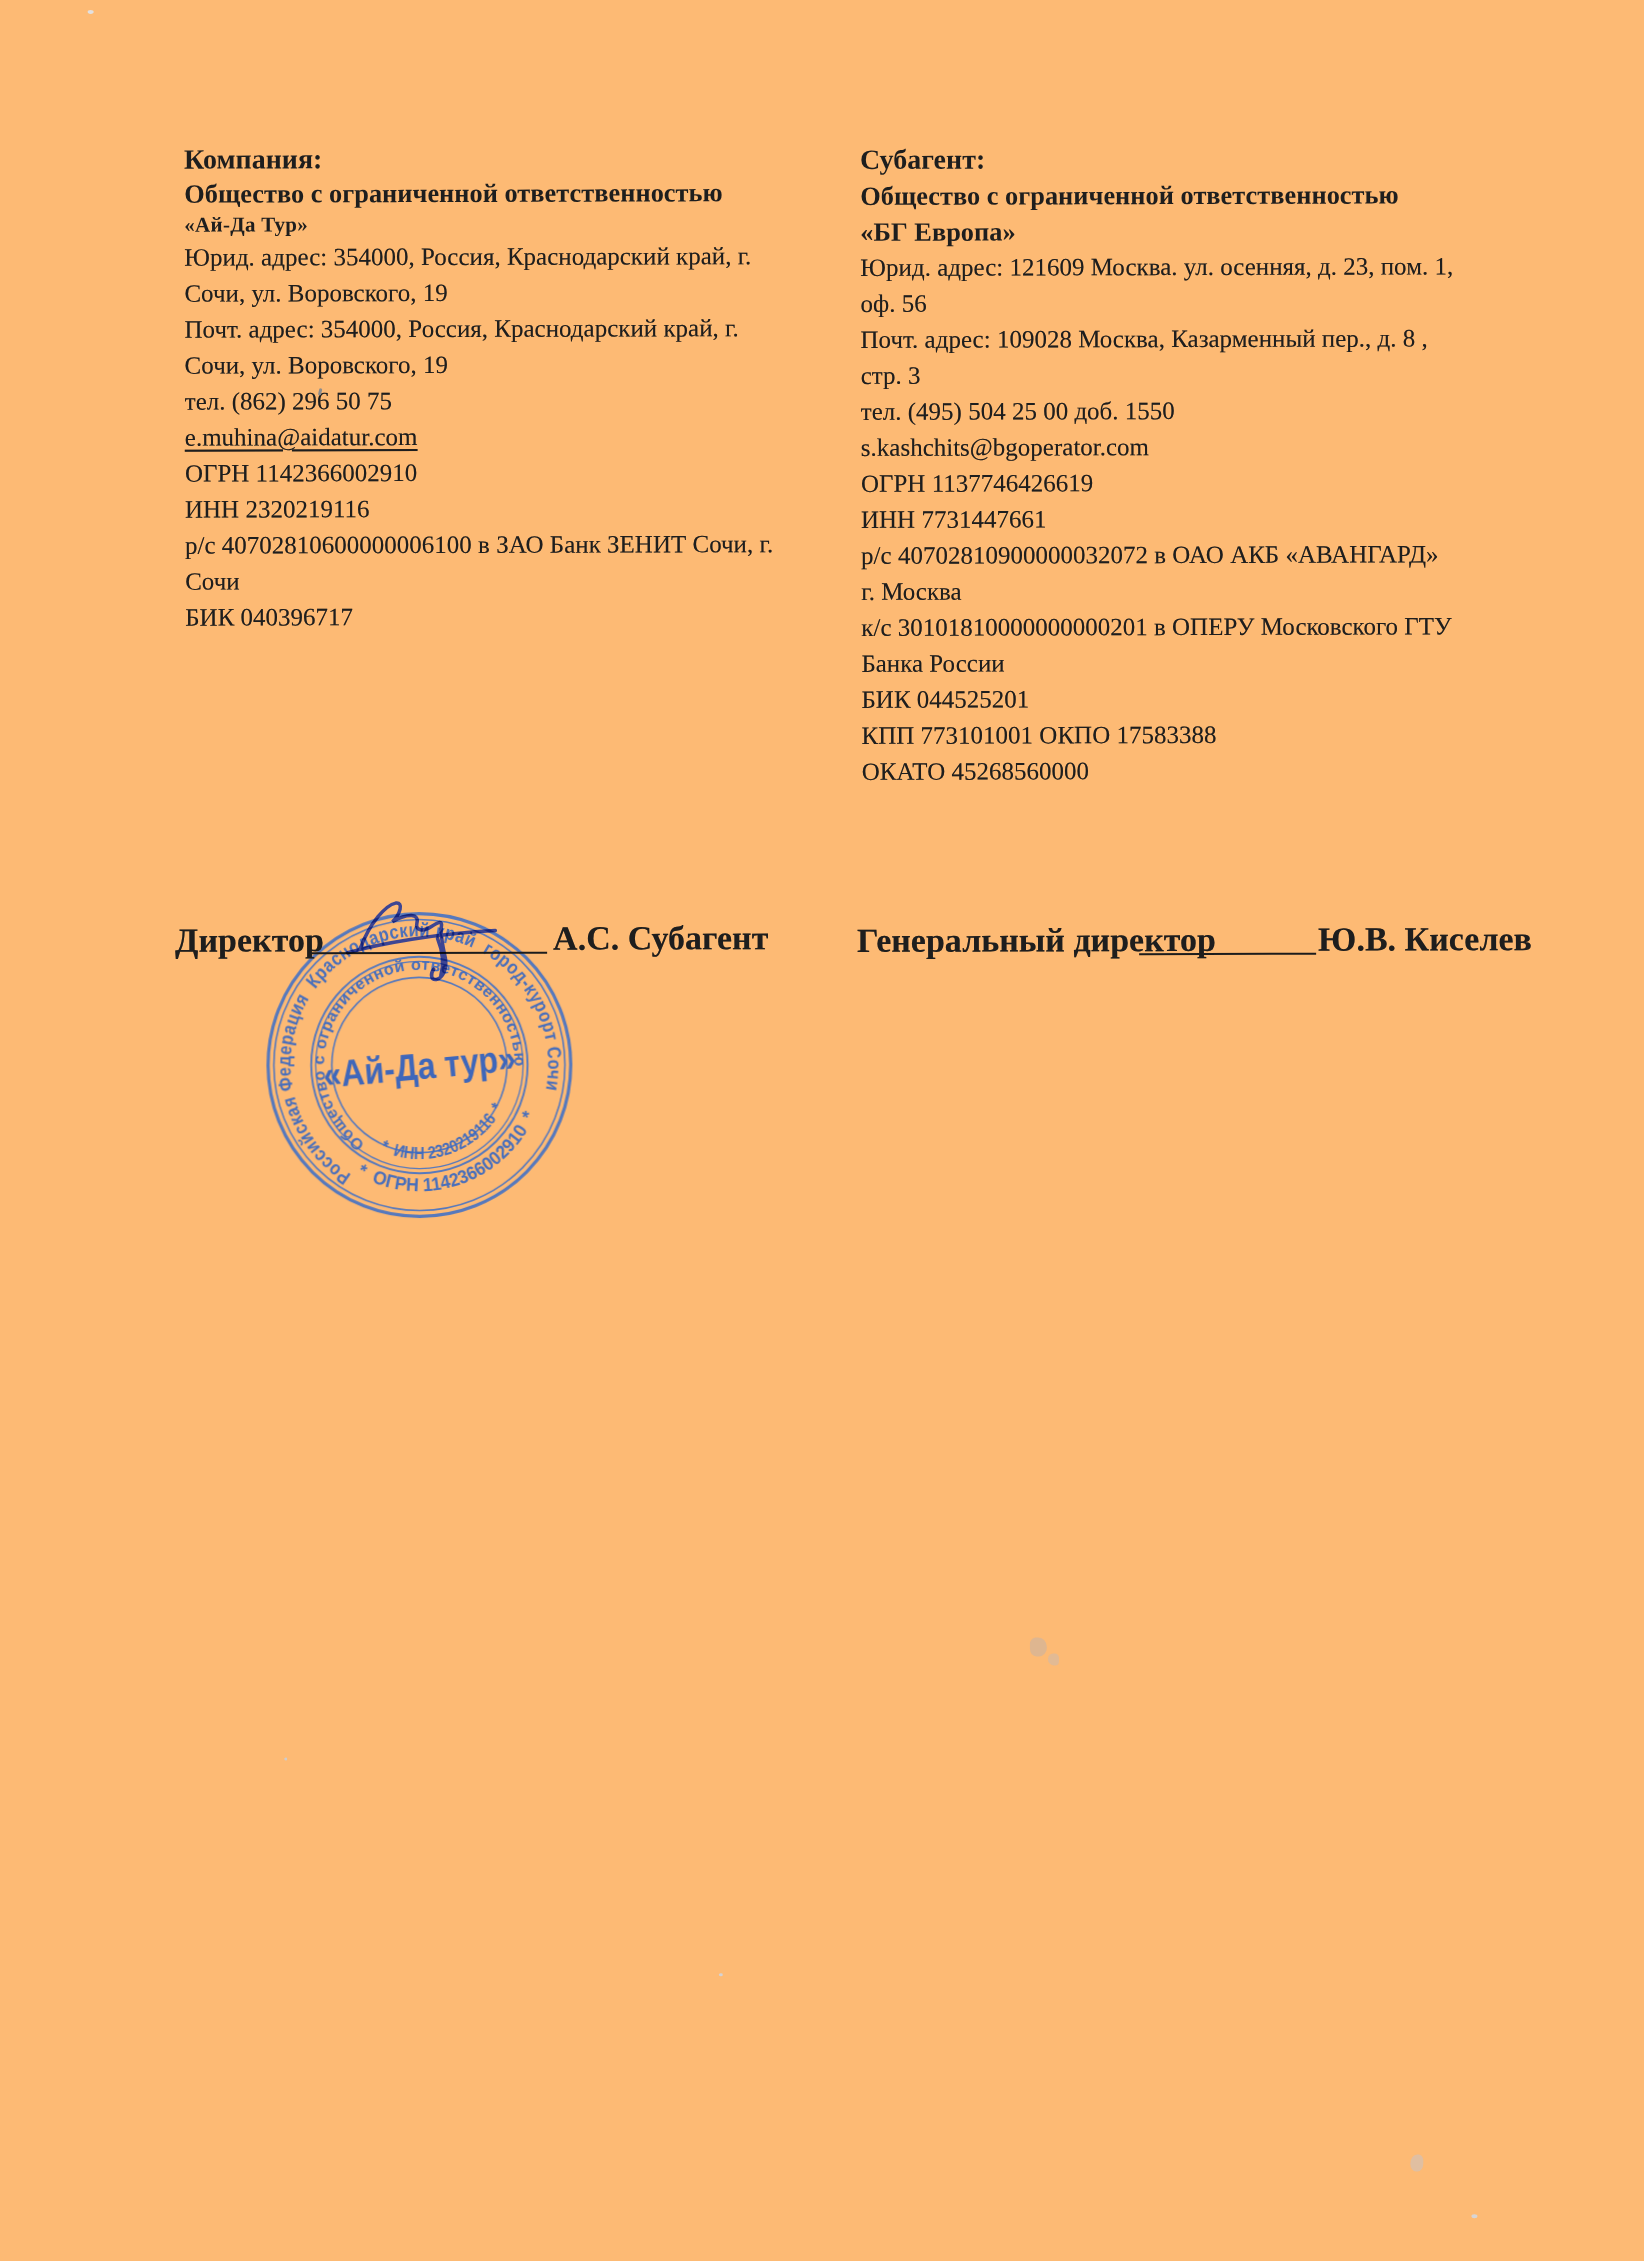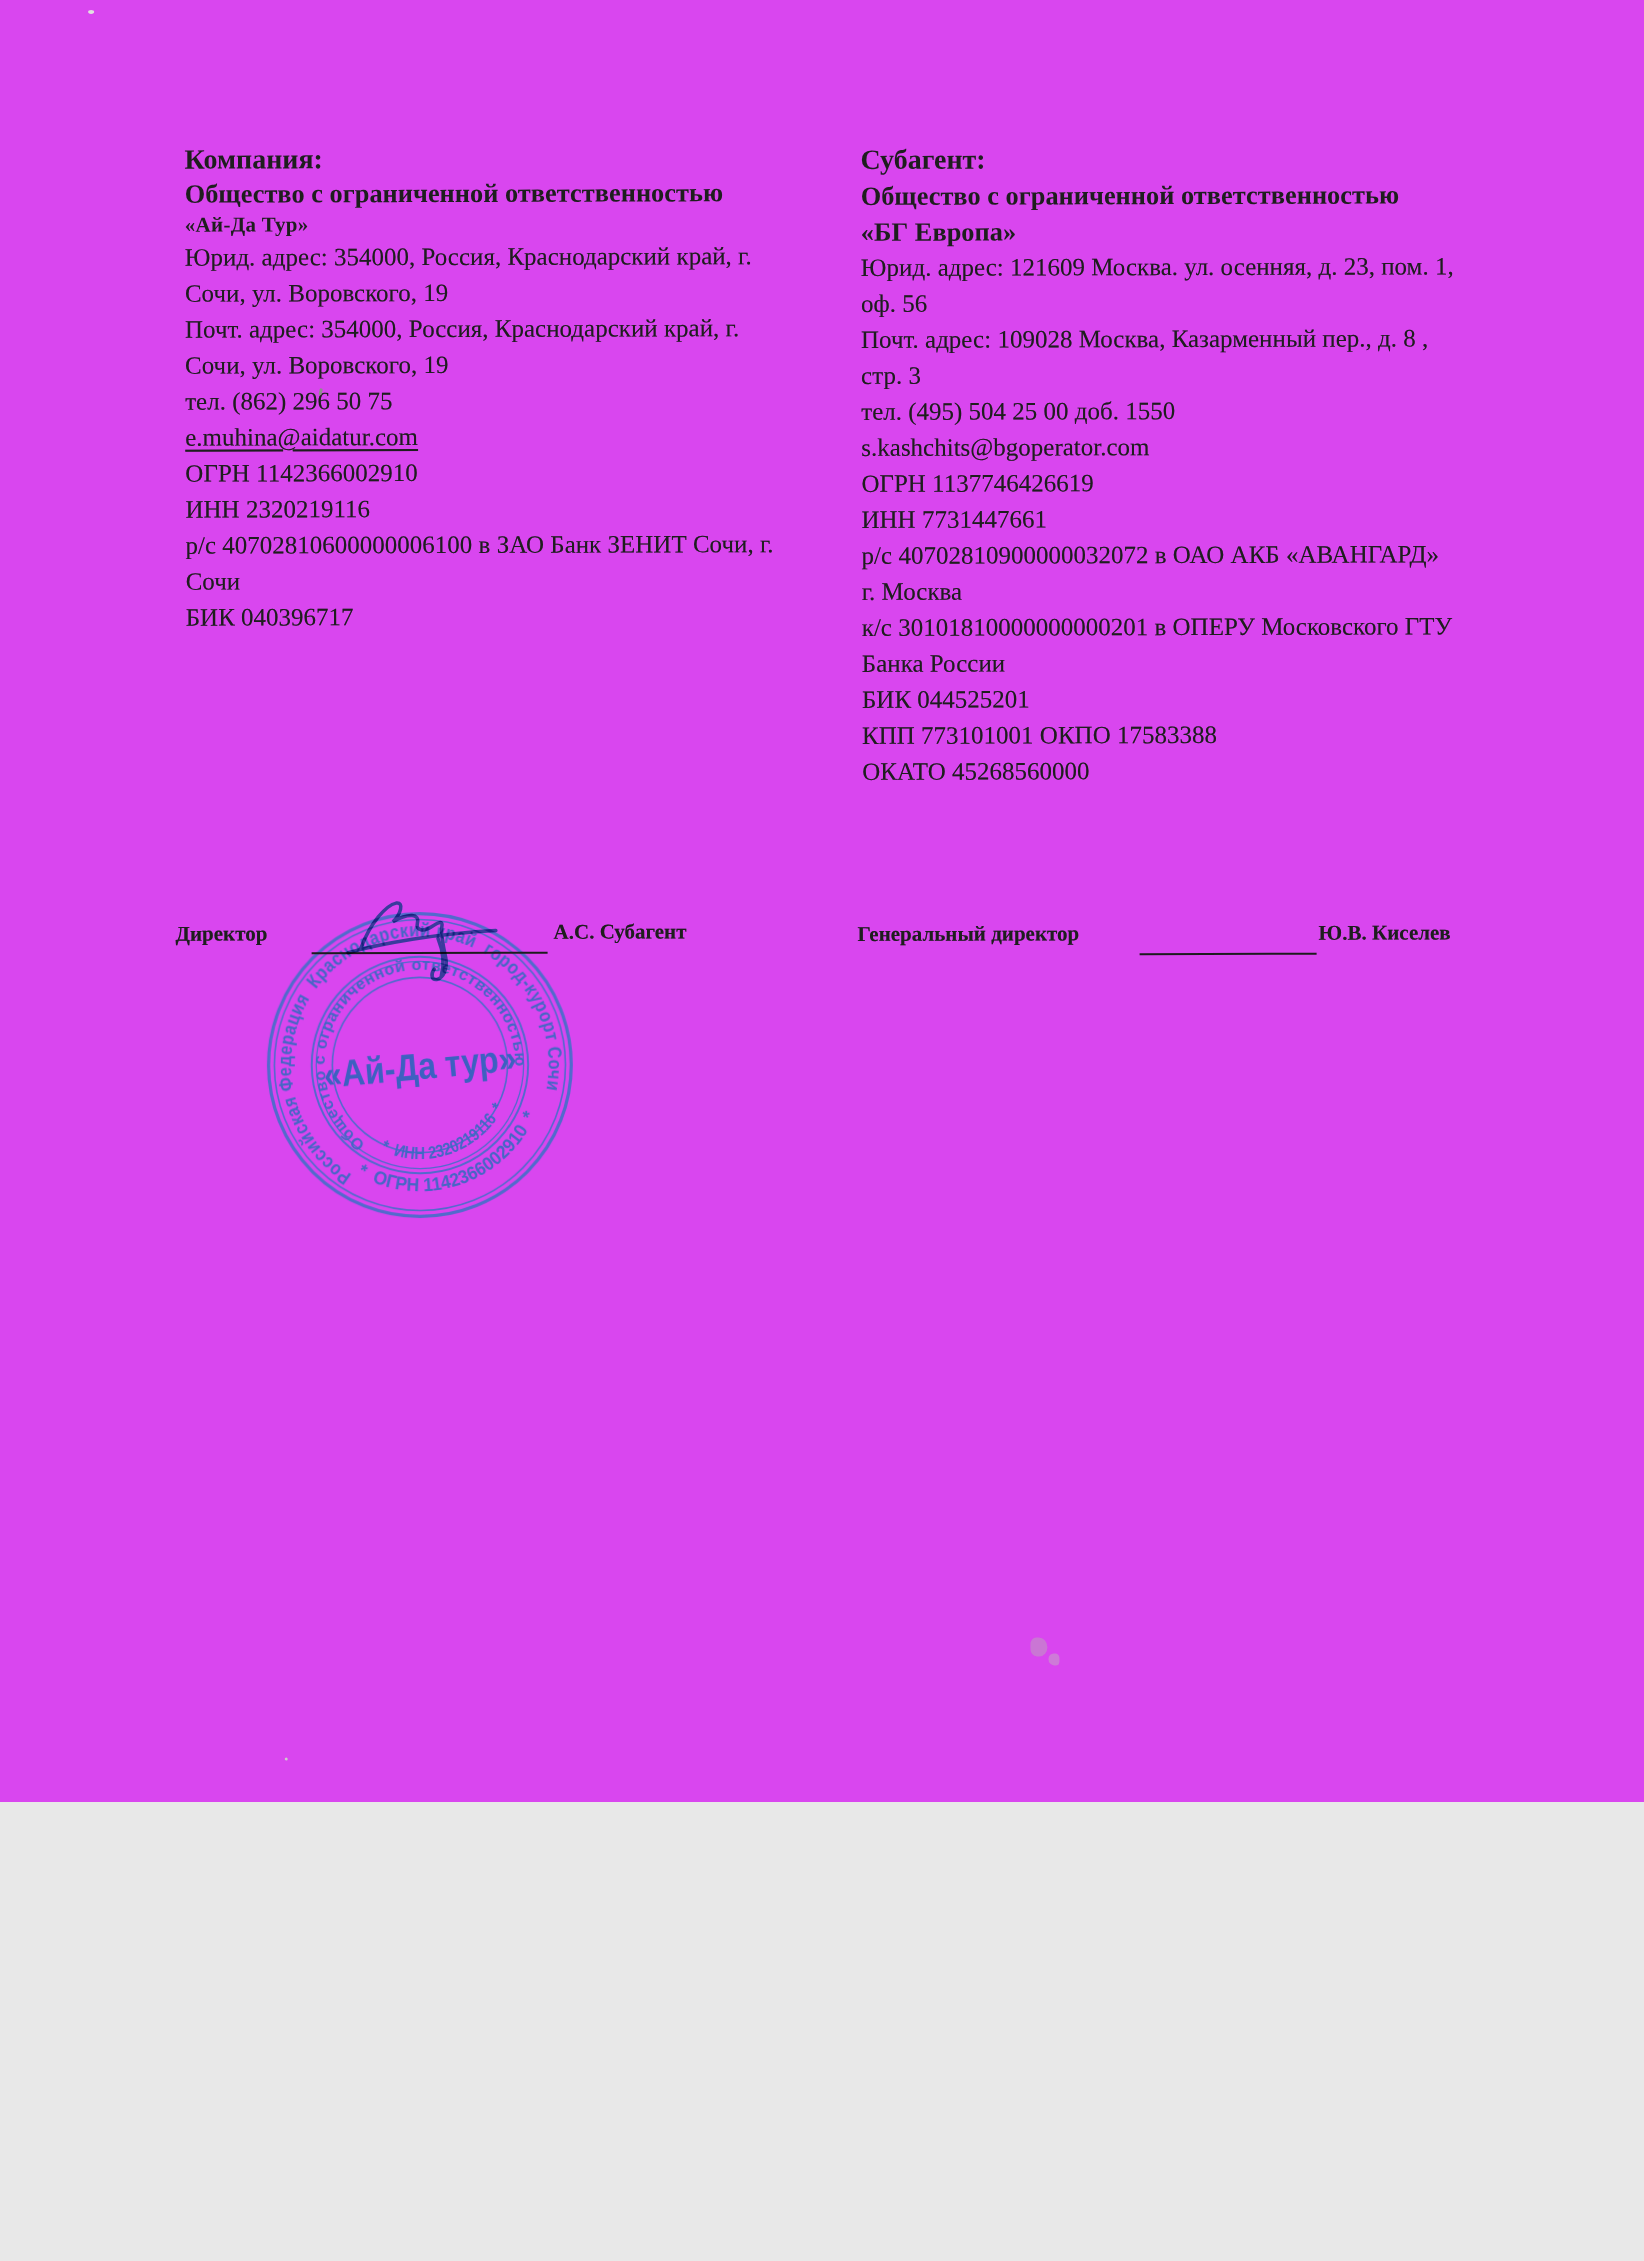--- a/index.html
+++ b/index.html
@@ -5,8 +5,8 @@
   html,body{margin:0;padding:0;background:#e8e8e8;}
   .page{
     position:relative;
-    width:1644px;height:1802px;
-    background:#d946ef;
+    width:1644px;height:2261px;
+    background:#fdba74;
     overflow:hidden;
     font-family:"Liberation Serif","DejaVu Serif",serif;
     color:#1e1e1e;

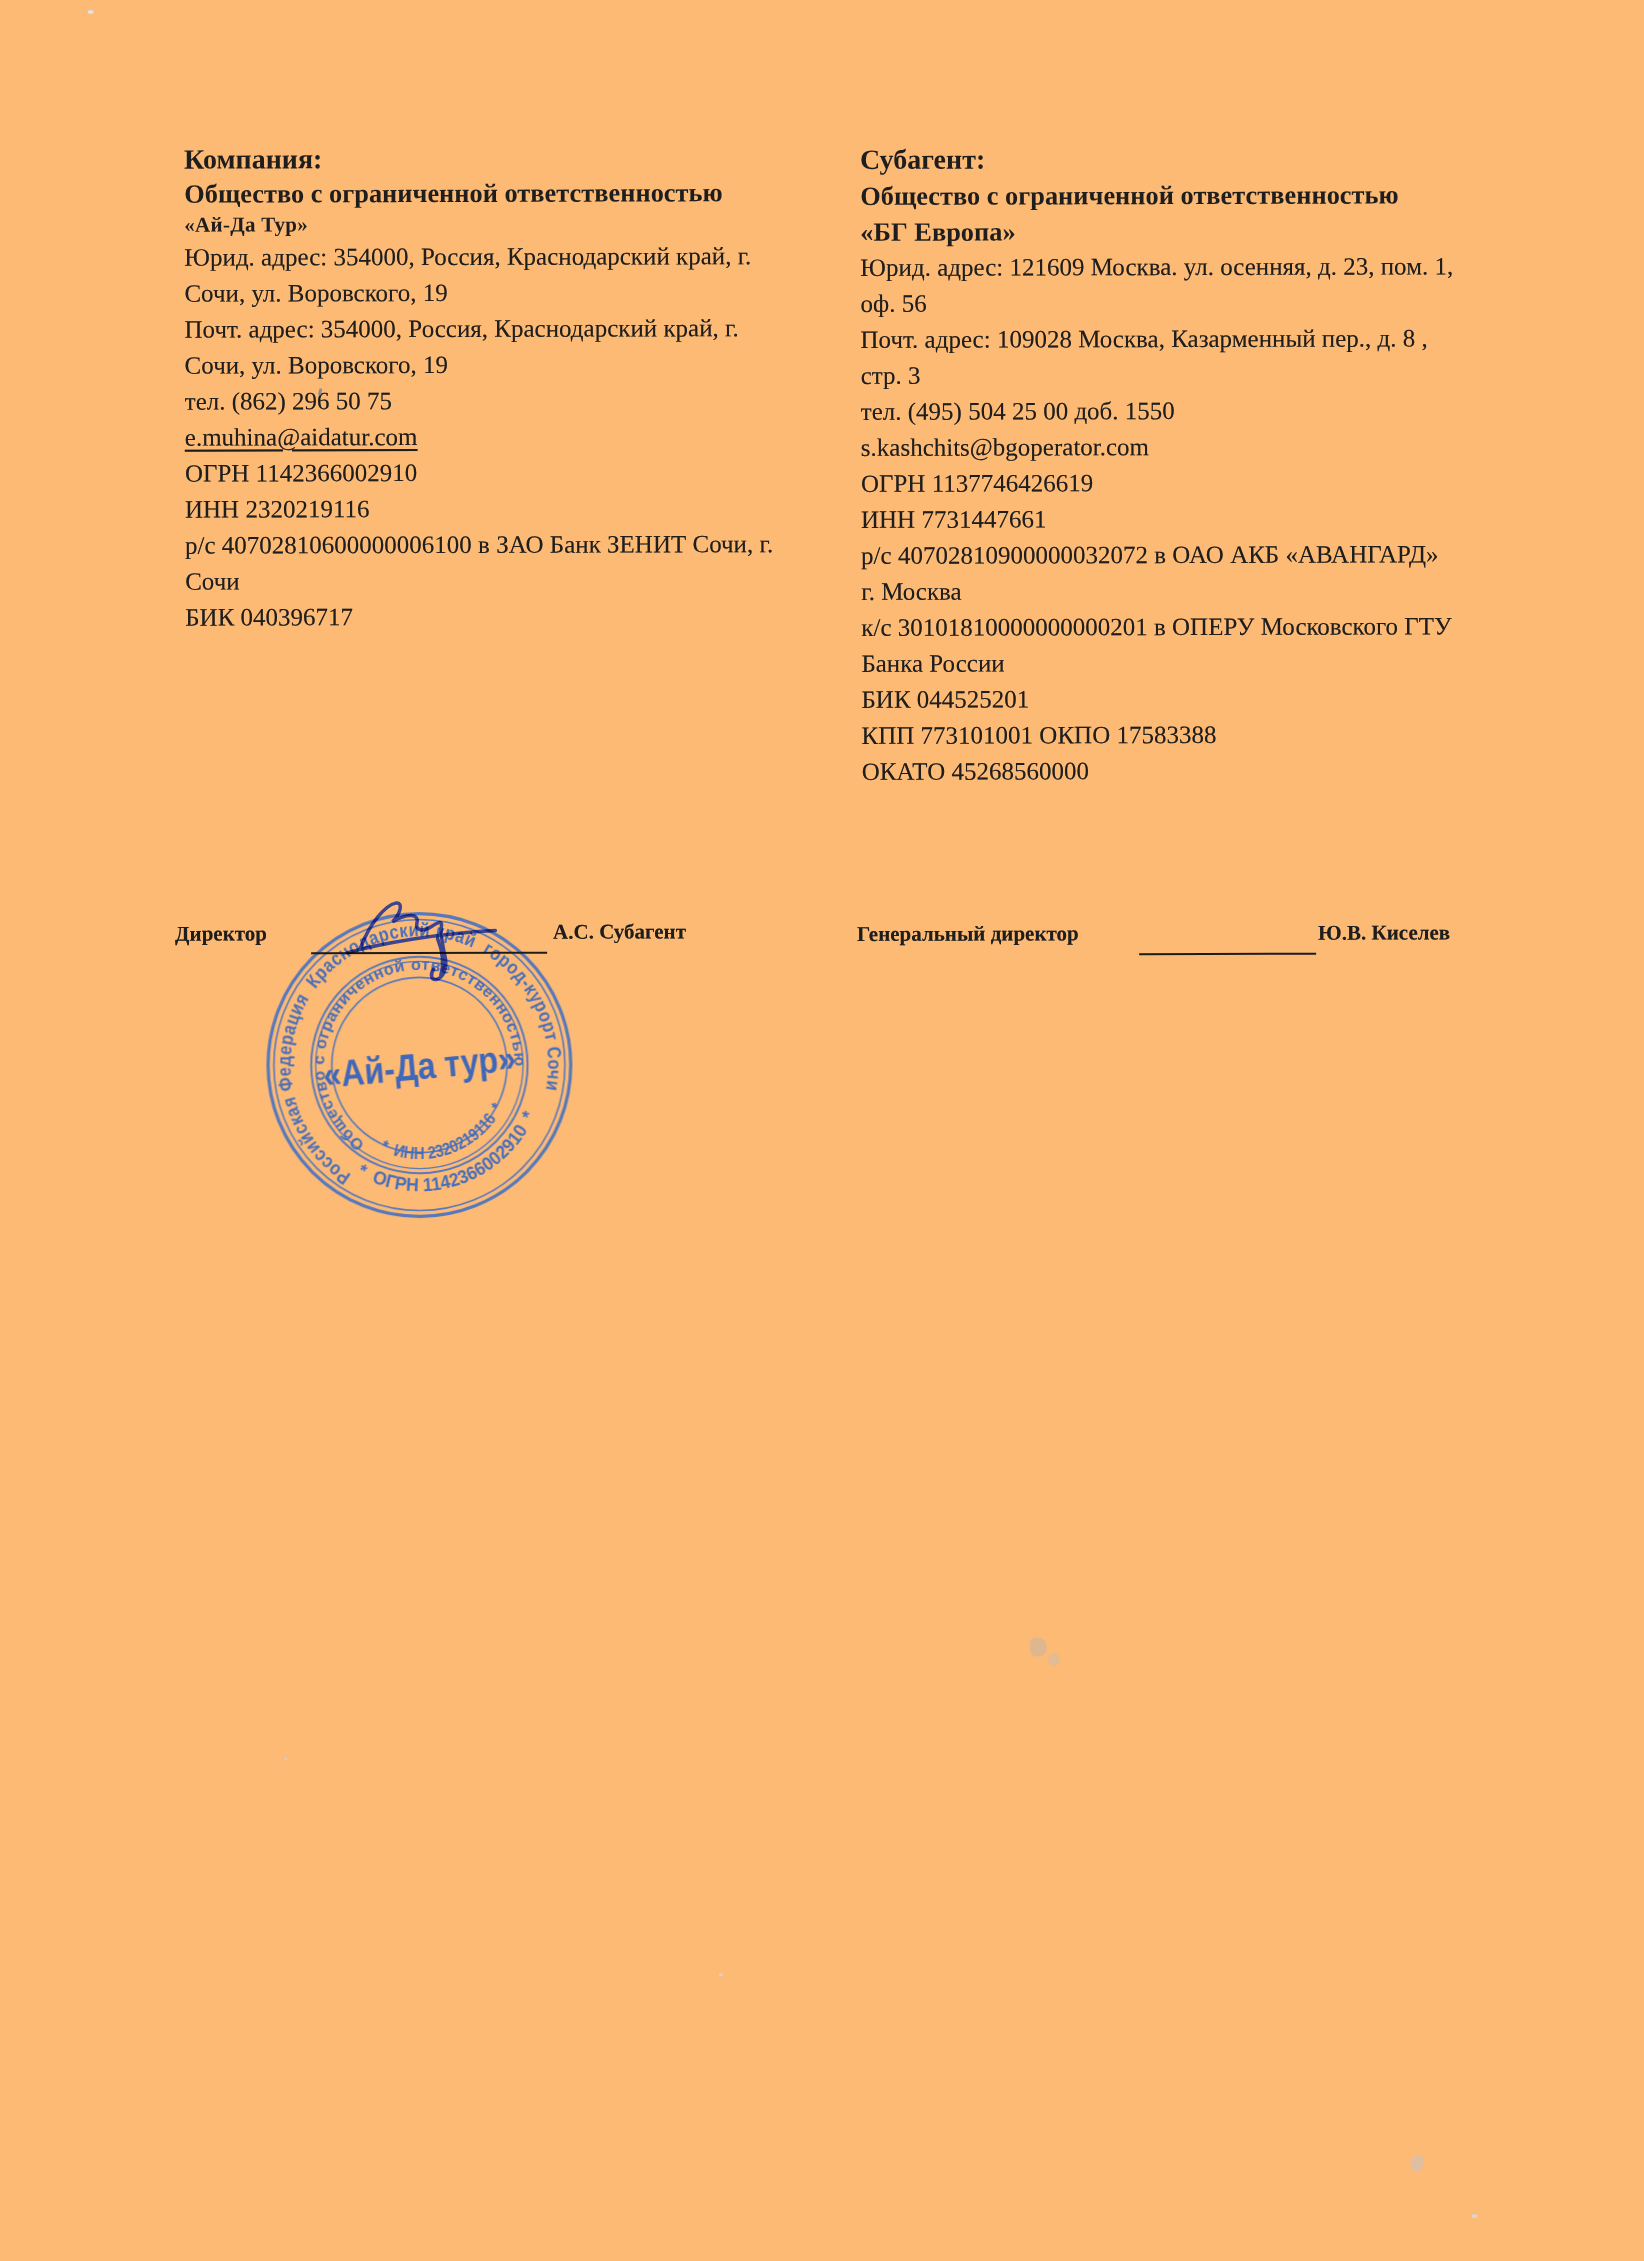--- a/index.html
+++ b/index.html
@@ -21,7 +21,7 @@
   .col-left{left:186px;top:140px;}
   .col-right{left:862px;top:142px;}
   .email-underlined{text-decoration:underline;text-decoration-thickness:1.6px;text-underline-offset:3.9px;}
-  .sig-text{position:absolute;font-weight:bold;font-size:21px;white-space:nowrap;text-shadow:0 0 0.4px rgba(30,30,30,.45);}
+  .sig-text{position:absolute;font-weight:bold;font-size:34px;white-space:nowrap;text-shadow:0 0 0.4px rgba(30,30,30,.45);}
   .sig-line{position:absolute;border-top:2.3px solid #1c1c1c;}
   .stamp-svg{position:absolute;left:258px;top:903px;mix-blend-mode:multiply;filter:blur(0.3px);}
   .ink-svg{position:absolute;left:341px;top:892px;mix-blend-mode:multiply;}

